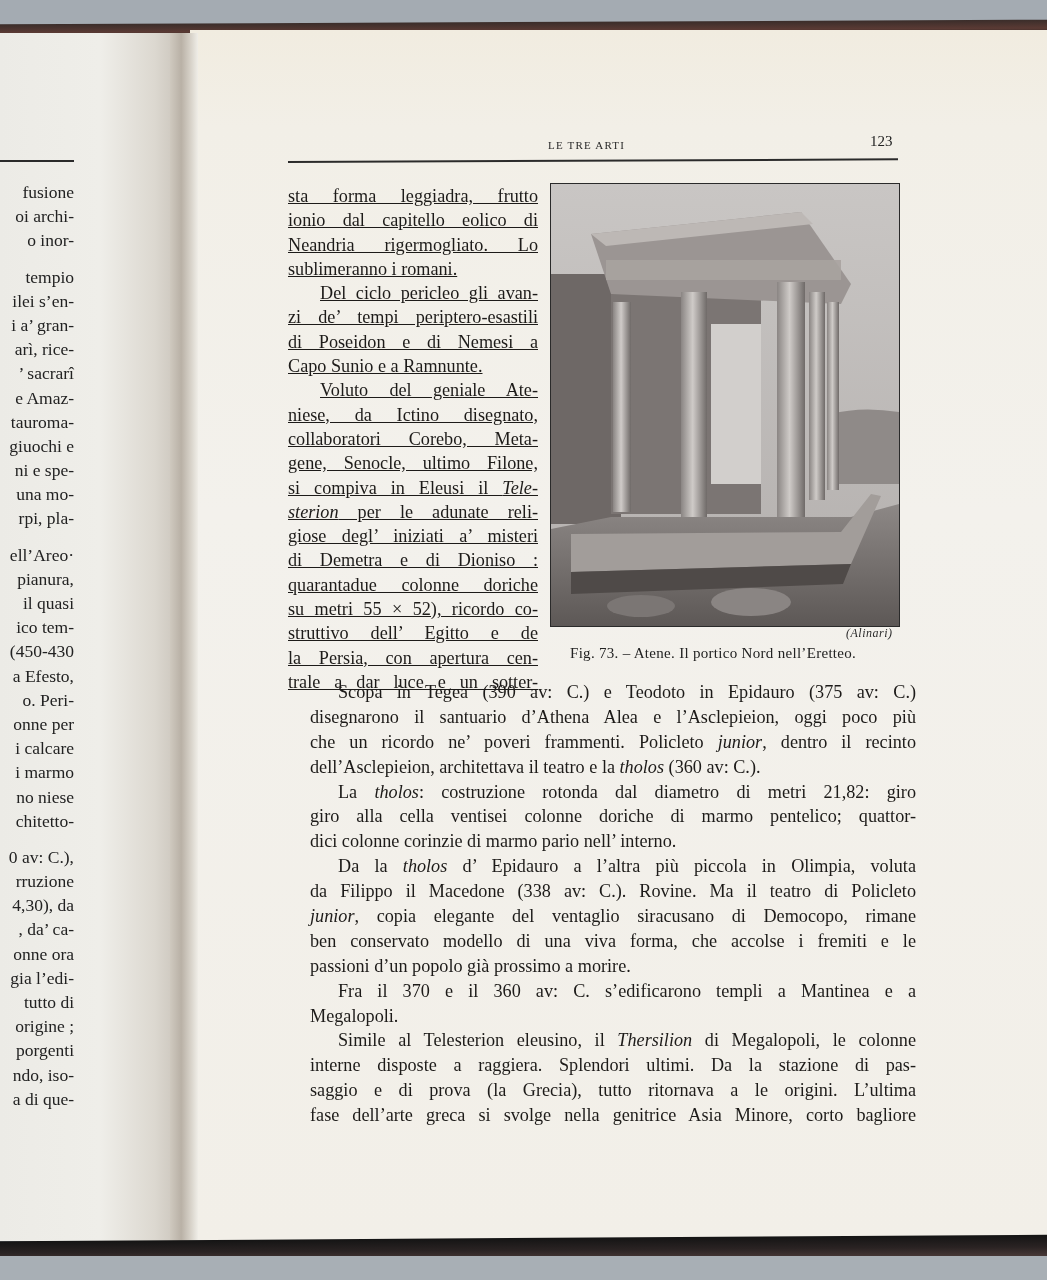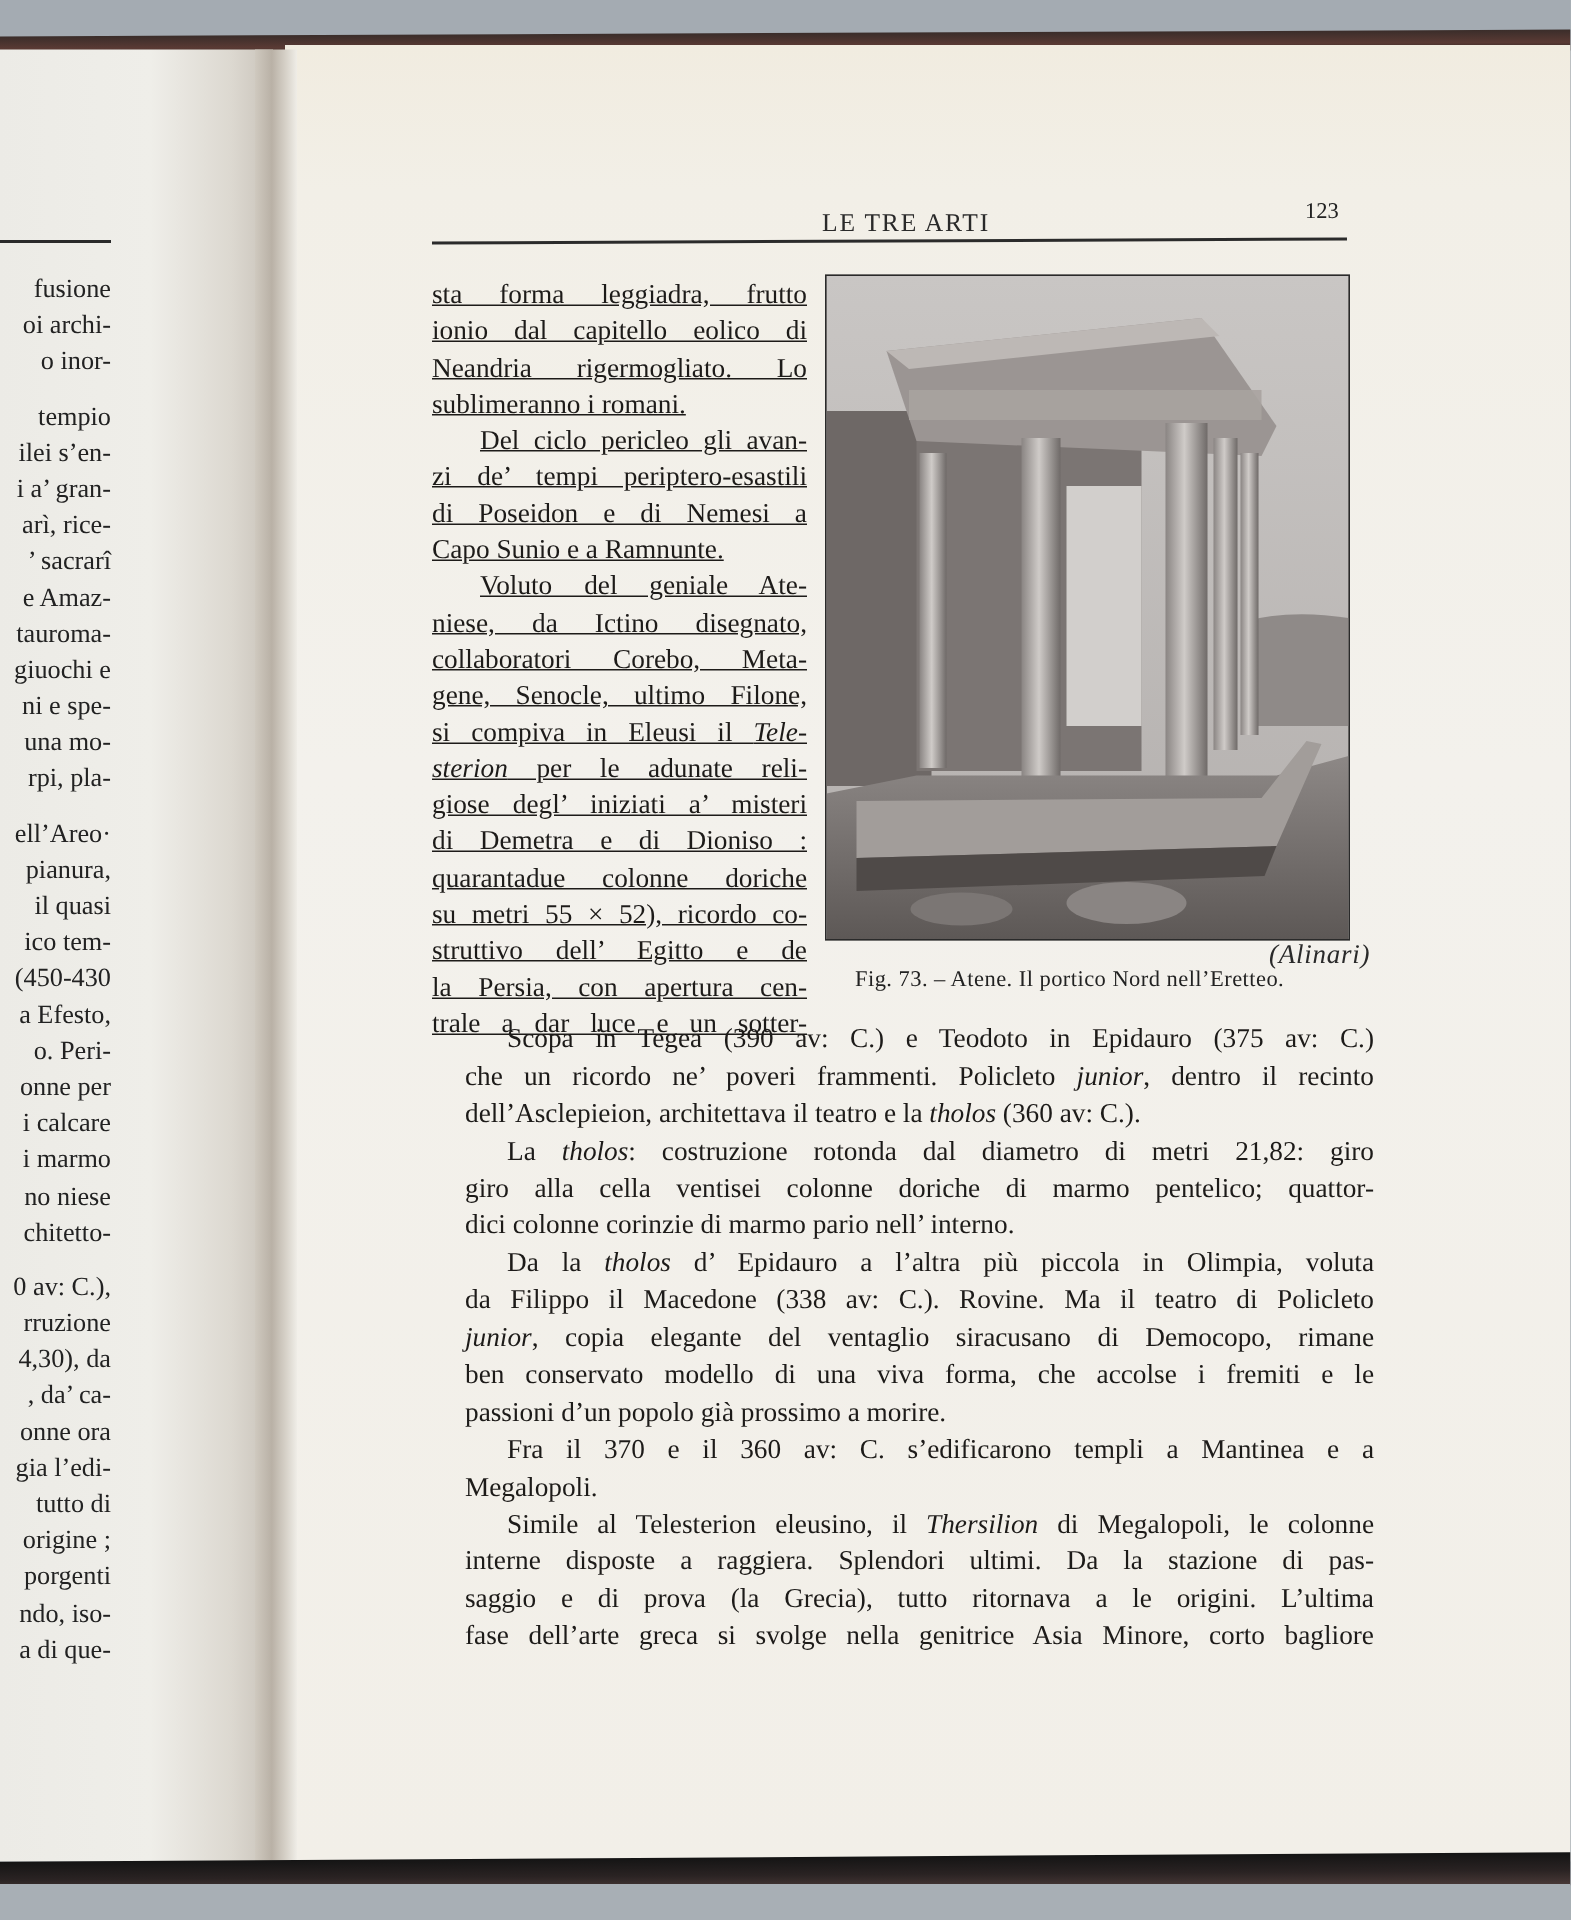--- a/index.html
+++ b/index.html
@@ -46,7 +46,7 @@
 
   
   .running-head {
-    position: absolute; left: 548px; top: 139px; font-size: 17px; letter-spacing: 1.2px;
+    position: absolute; left: 548px; top: 139px; font-size: 11px; letter-spacing: 1.2px;
     color: #2a2a2a;
   }
   .page-number { position: absolute; left: 870px; top: 133px; font-size: 15px; color: #222; }

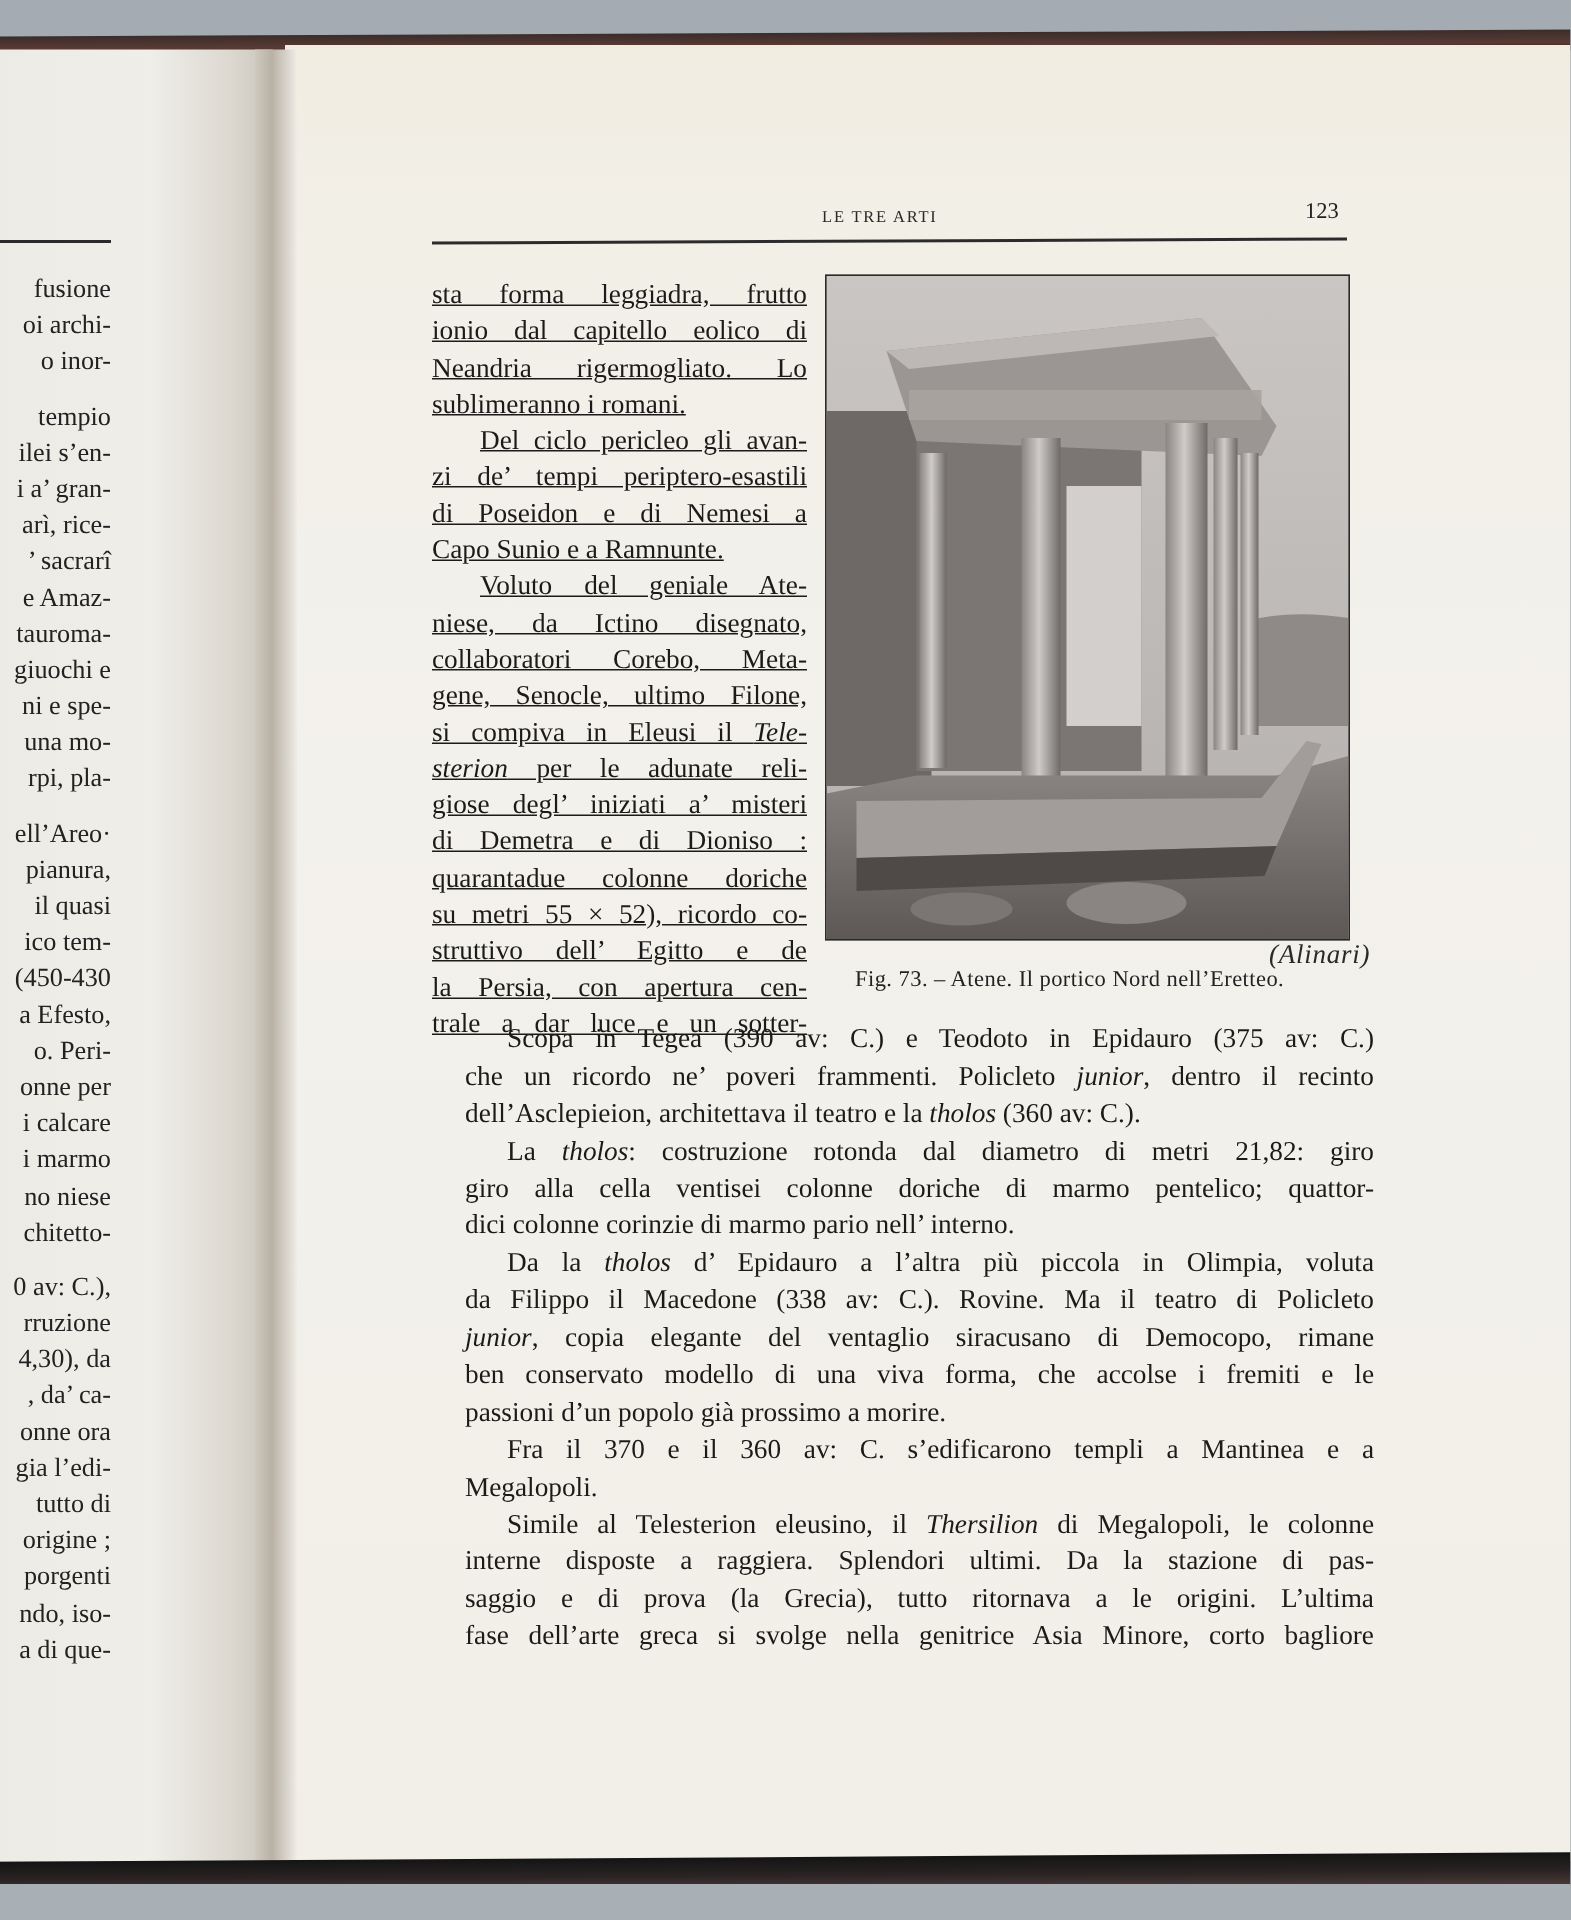--- a/index.html
+++ b/index.html
@@ -69,7 +69,7 @@
     border: 1.5px solid #2a2a2a; background: #8b8784; overflow: hidden;
   }
   .figure-frame svg { display: block; }
-  .fig-credit { position: absolute; left: 846px; top: 626px; font-size: 18px; font-style: italic; color: #2a2a2a; letter-spacing: 0.5px; }
+  .fig-credit { position: absolute; left: 846px; top: 626px; font-size: 12px; font-style: italic; color: #2a2a2a; letter-spacing: 0.5px; }
   .fig-caption { position: absolute; left: 570px; top: 645px; font-size: 15px; color: #222; letter-spacing: 0.3px; white-space: nowrap; }
 
   

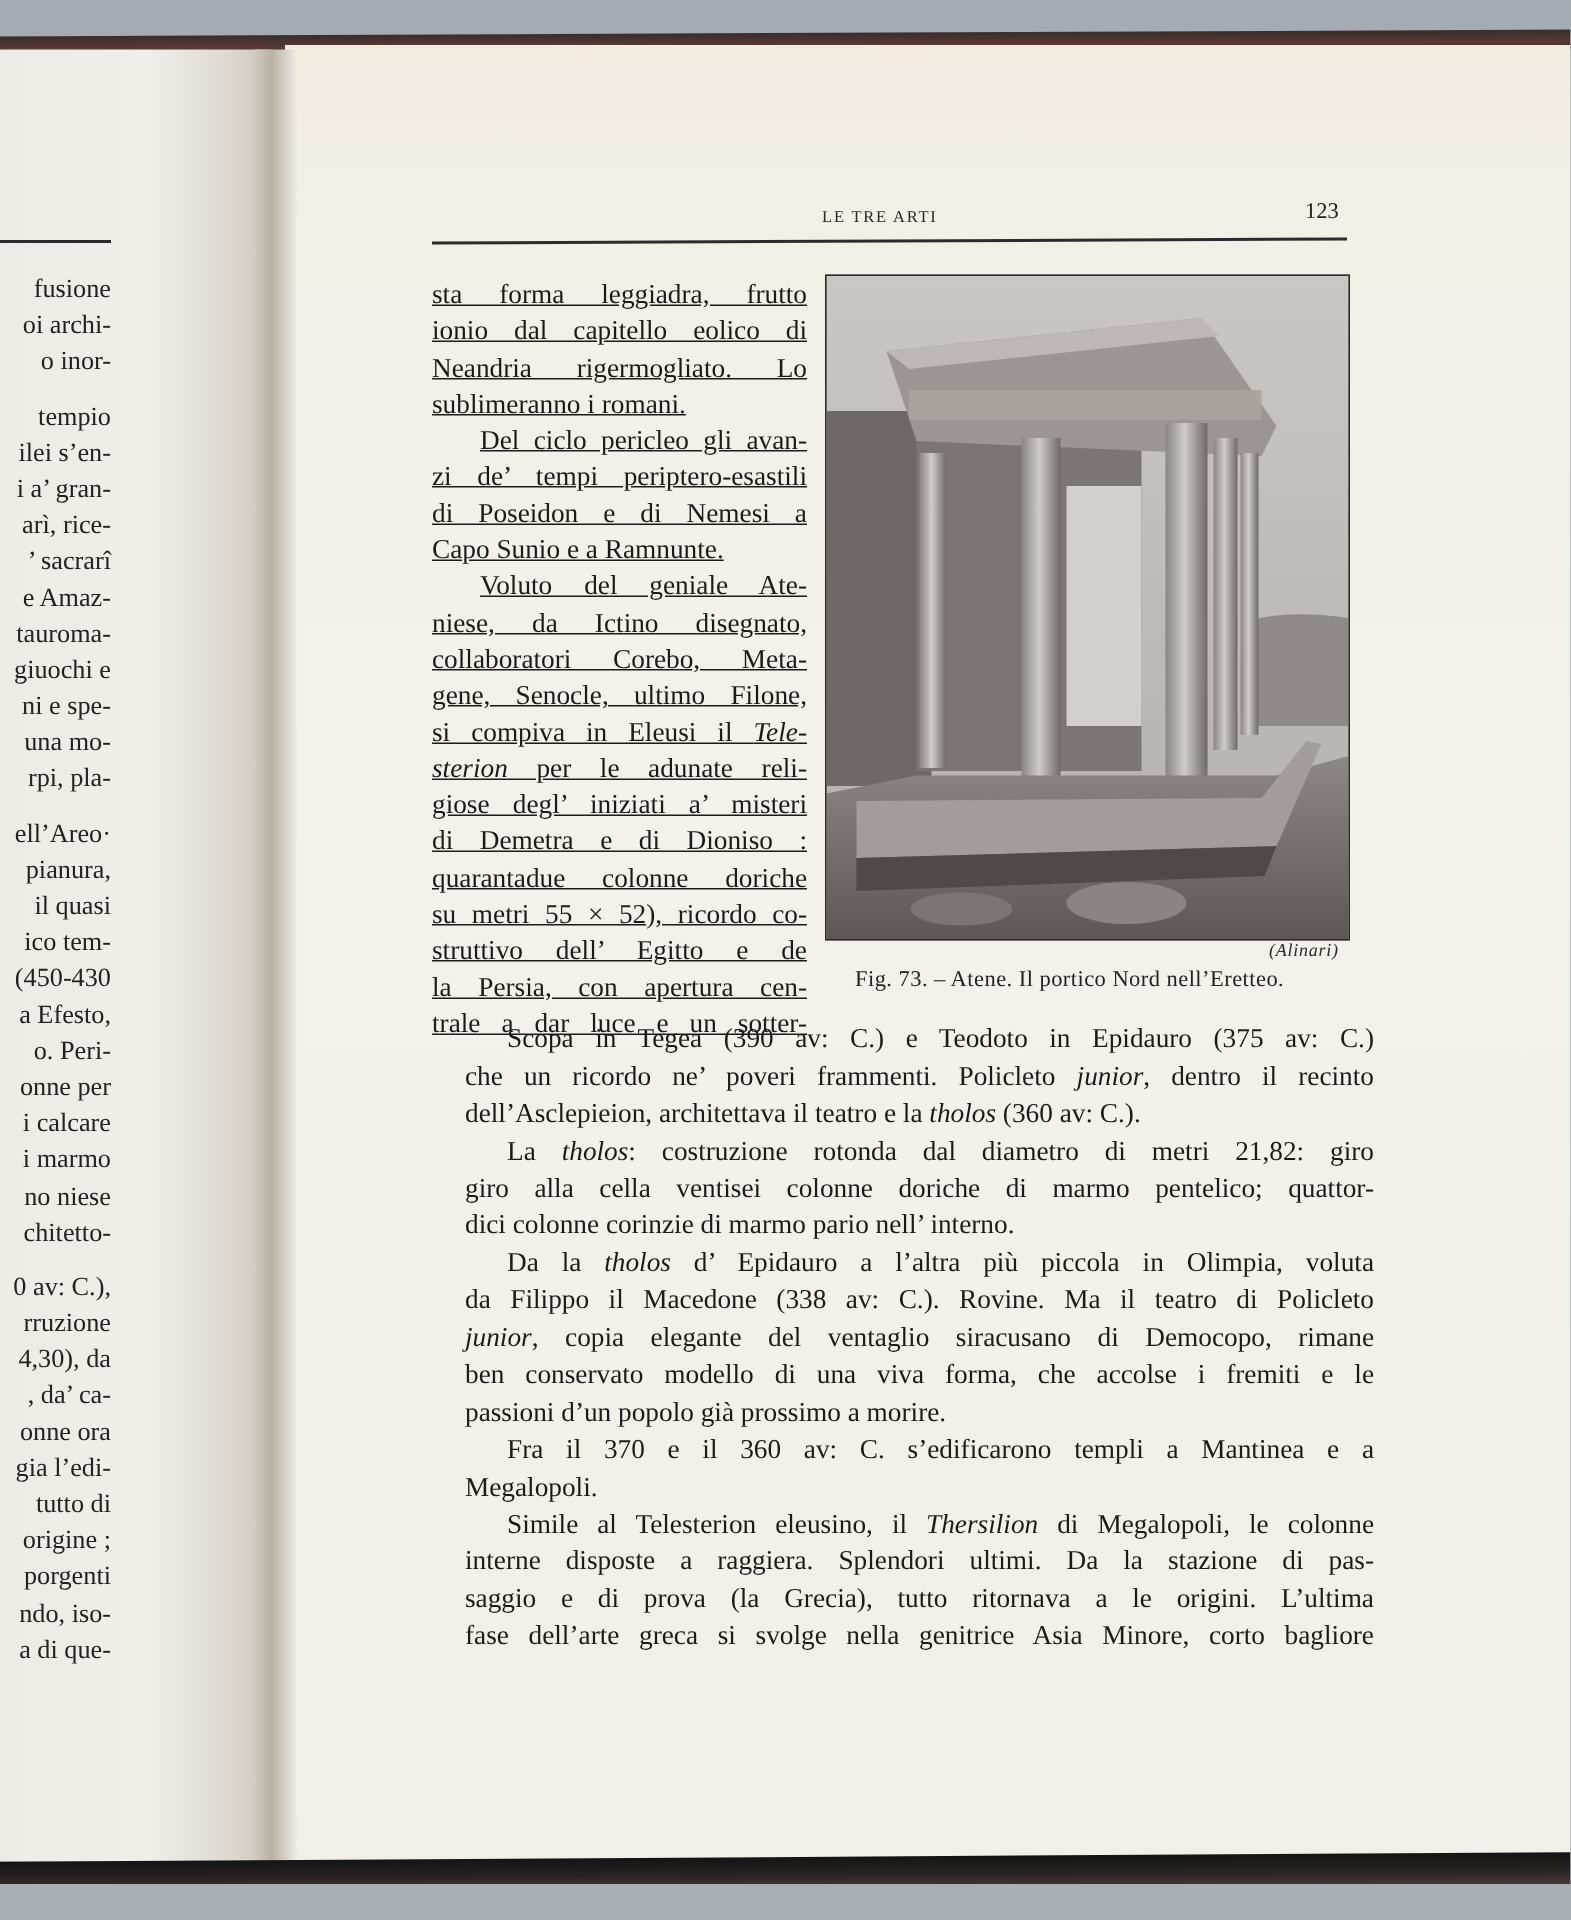--- a/index.html
+++ b/index.html
@@ -206,6 +206,7 @@
 
 <div class="col-full" id="col-full">
     <span class="jl ind">Scopa in Tegea (390 av: C.) e Teodoto in Epidauro (375 av: C.)</span>
+    <span class="jl">disegnarono il santuario d’Athena Alea e l’Asclepieion, oggi poco più</span>
     <span class="jl">che un ricordo ne’ poveri frammenti. Policleto <em>junior</em>, dentro il recinto</span>
     <span class="jl last">dell’Asclepieion, architettava il teatro e la <em>tholos</em> (360 av: C.).</span>
     <span class="jl ind">La <em>tholos</em>: costruzione rotonda dal diametro di metri 21,82: giro</span>

